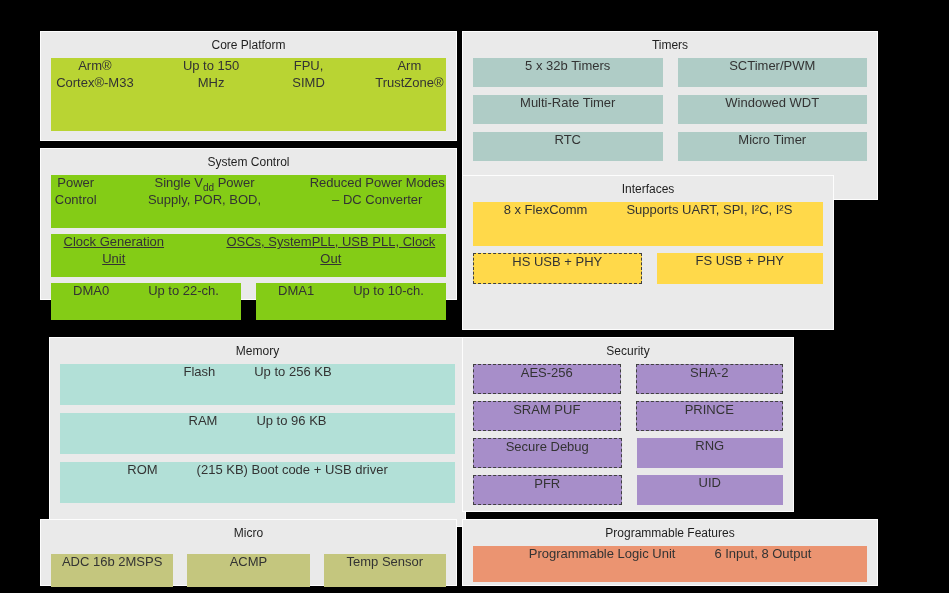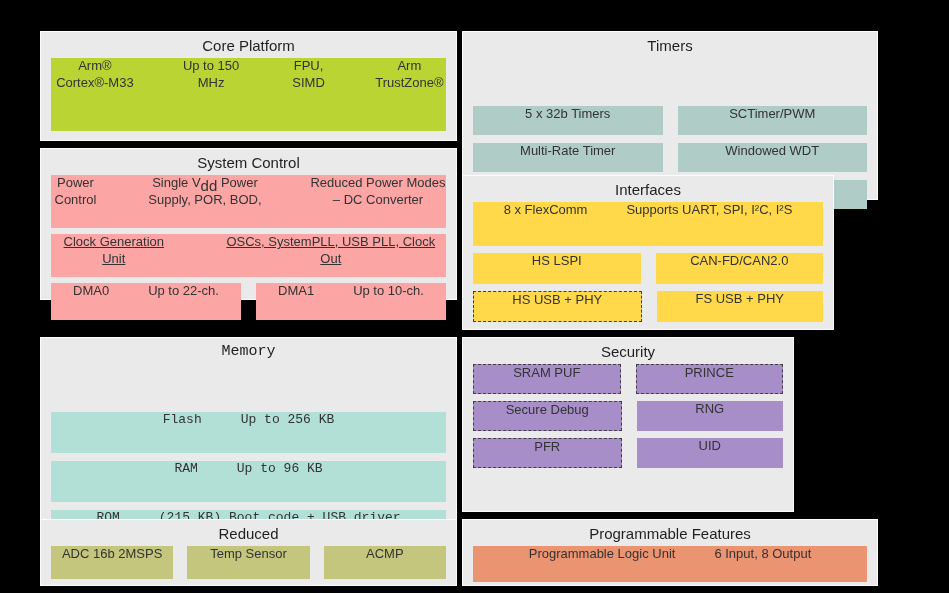--- a/index.html
+++ b/index.html
@@ -12,7 +12,7 @@
     box-sizing:border-box;display:flex;flex-direction:column;
   }
   .panel-title{
-    text-align:center;font-size:15px;color:#1F1F1F;
+    text-align:center;font-size:12px;color:#1F1F1F;
     padding:5px 0 4px;flex:0 0 auto;line-height:17px;
   }
   .panel-body{

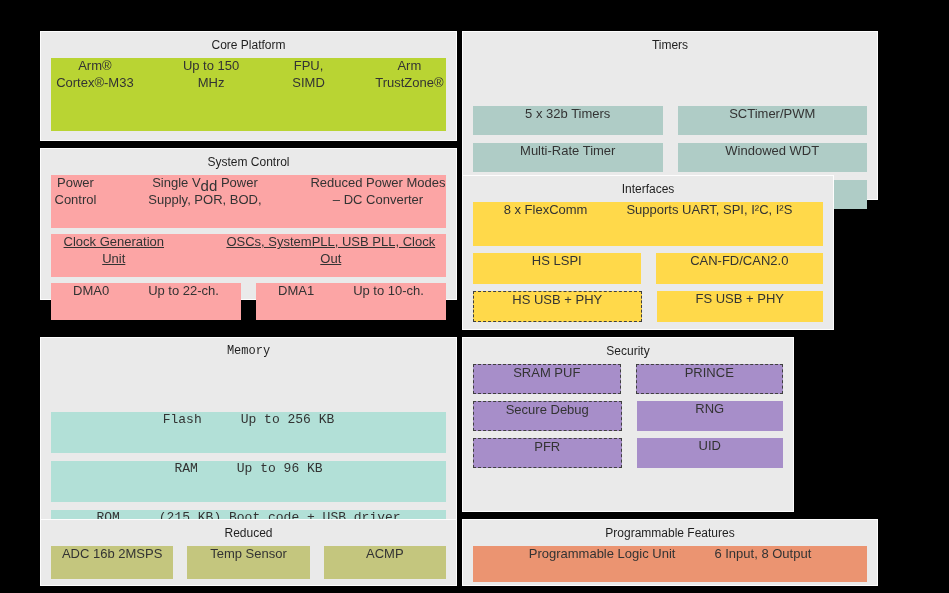--- a/index.html
+++ b/index.html
@@ -27,7 +27,7 @@
   .fill{flex:1;}
   .row{display:flex;gap:15px;flex:0 0 auto;}
   .row > .block{flex:1;}
-  .gap6{gap:6px;} .gap7{gap:7px;} .gap8{gap:8px;margin-top:48px;}
+  .gap6{gap:6px;} .gap7{gap:7px;} .gap8{gap:8px;}
   
   .green{background:#B9D433;}
   .blue{background:#fca5a5;}

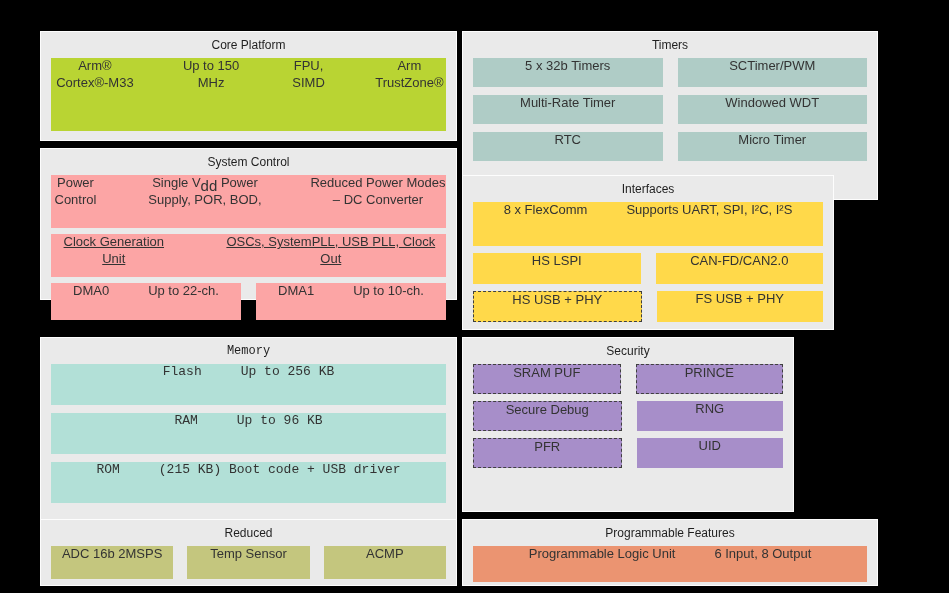--- a/index.html
+++ b/index.html
@@ -30,7 +30,7 @@
   .gap6{gap:6px;} .gap7{gap:7px;} .gap8{gap:8px;}
   
   .green{background:#B9D433;}
-  .blue{background:#fca5a5;}
+  .blue{background:#84cc16;}
   .mint{background:#B2E0D7;}
   .grayteal{background:#AFCCC6;}
   .olive{background:#C4C67E;}

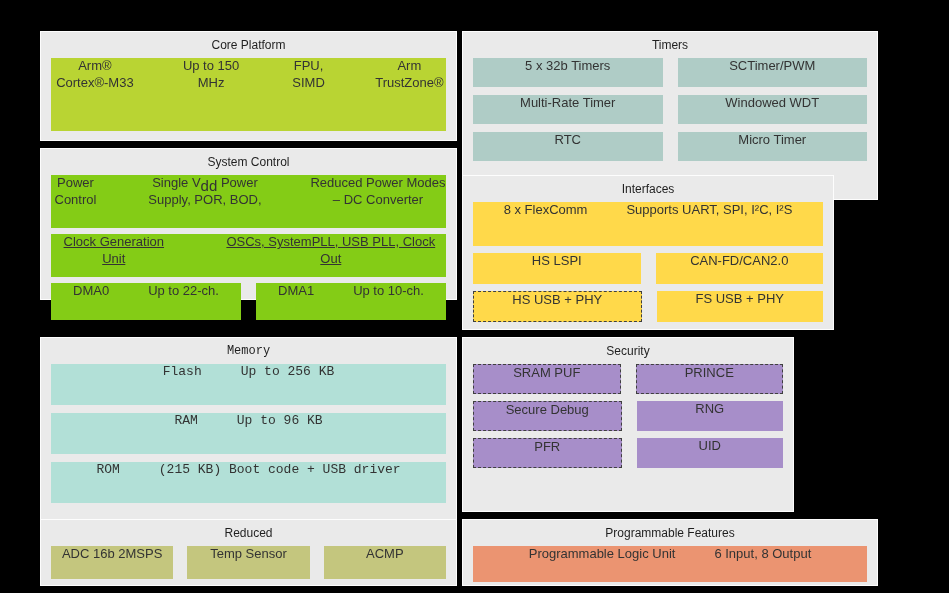--- a/index.html
+++ b/index.html
@@ -42,7 +42,7 @@
   .b53{height:53px;} .b43{height:43px;text-decoration:underline;} .b37{height:37px;}
   .b41{height:41px;} .b33{height:33px;} .b29{height:29px;}
   .b44{height:44px;} .b31{height:31px;} .b30{height:30px;} .b36{height:36px;}
-  sub{font-size:15px;line-height:0;}
+  sub{font-size:10px;line-height:0;}
   
   #panel-core       {left:40px; top:31px;  width:417px;height:110px;}
   #panel-syscontrol {left:40px; top:148px; width:417px;height:152px;}

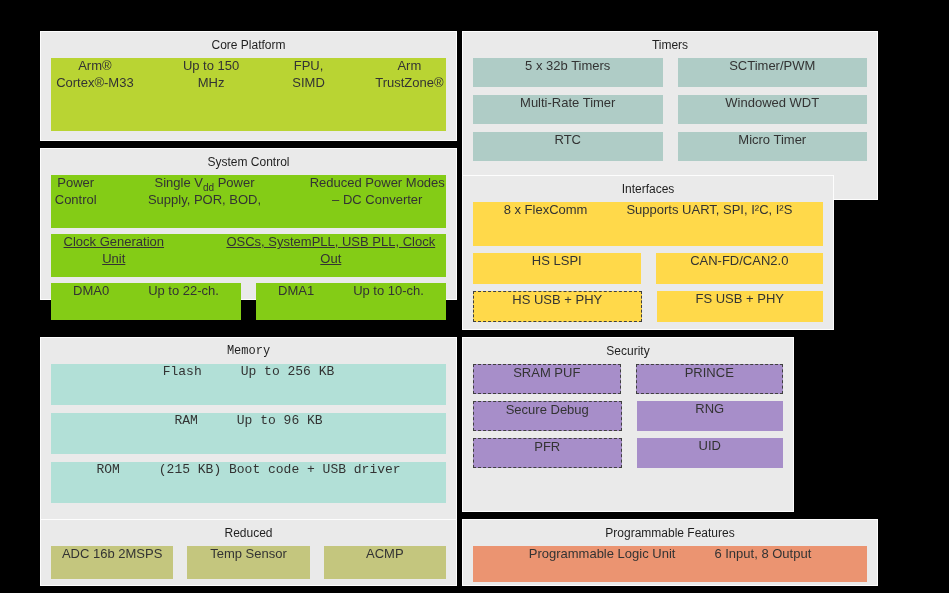--- a/index.html
+++ b/index.html
@@ -148,10 +148,6 @@
       <div>Supports UART, SPI, I²C, I²S</div>
     </div>
     <div class="row">
-      <div class="block yellow b31">HS LSPI</div>
-      <div class="block yellow b31">CAN-FD/CAN2.0</div>
-    </div>
-    <div class="row">
       <div class="block yellow b31 dashed">HS USB + PHY</div>
       <div class="block yellow b31">FS USB + PHY</div>
     </div>

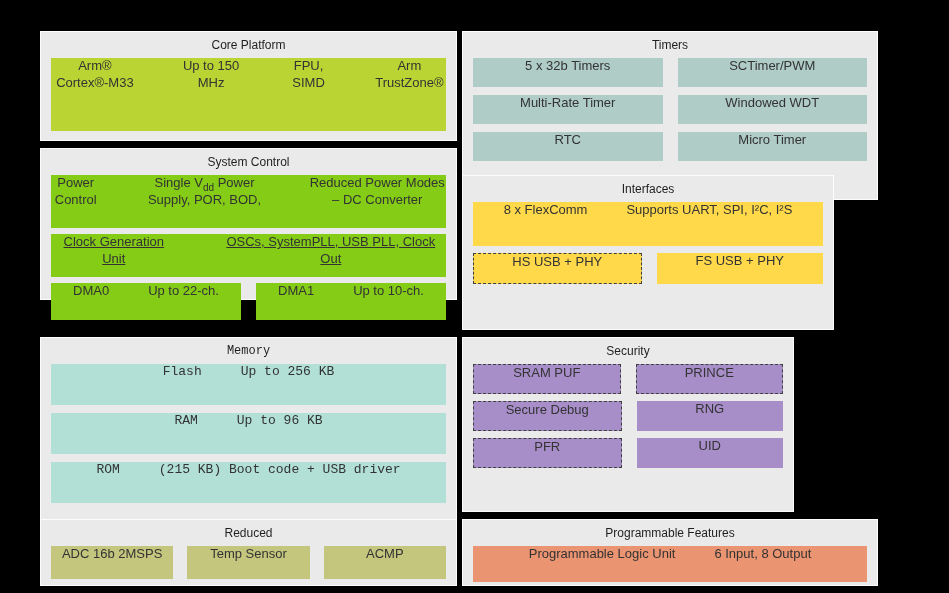--- a/index.html
+++ b/index.html
@@ -46,7 +46,7 @@
   
   #panel-core       {left:40px; top:31px;  width:417px;height:110px;}
   #panel-syscontrol {left:40px; top:148px; width:417px;height:152px;}
-  #panel-memory     {left:40px; top:337px; width:417px;height:190px;font-family:Liberation Mono, monospace;}
+  #panel-memory     {left:49px; top:337px; width:417px;height:190px;}
   #panel-analog     {left:40px; top:519px; width:417px;height:67px;}
   #panel-timers     {left:462px;top:31px;  width:416px;height:169px;}
   #panel-interfaces {left:462px;top:175px; width:372px;height:155px;}

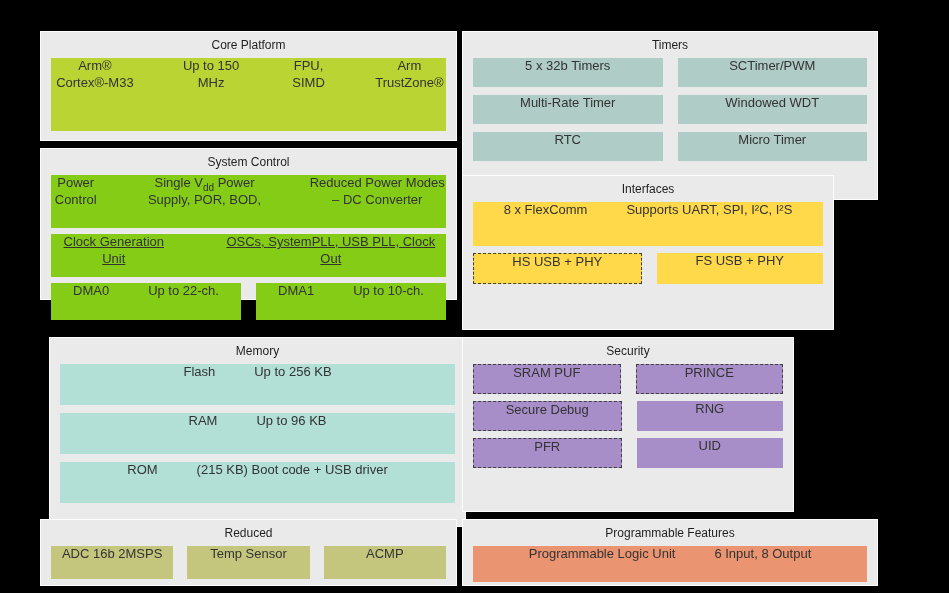--- a/index.html
+++ b/index.html
@@ -158,6 +158,10 @@
   <div class="panel-title">Security</div>
   <div class="panel-body gap7">
     <div class="row">
+      <div class="block purple b30 dashed">AES-256</div>
+      <div class="block purple b30 dashed">SHA-2</div>
+    </div>
+    <div class="row">
       <div class="block purple b30 dashed">SRAM PUF</div>
       <div class="block purple b30 dashed">PRINCE</div>
     </div>

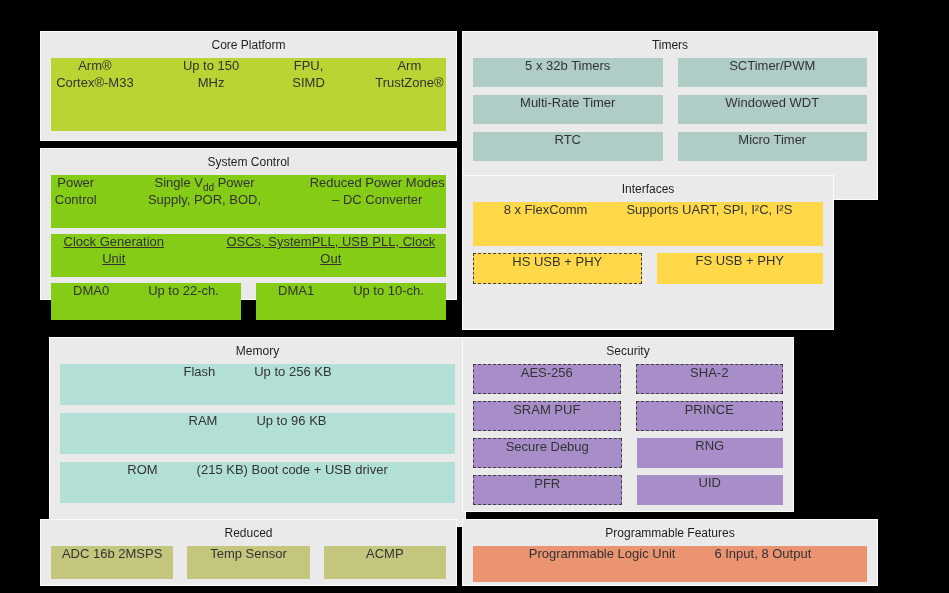--- a/index.html
+++ b/index.html
@@ -112,7 +112,7 @@
 </div>
 
 <div class="panel" id="panel-analog">
-  <div class="panel-title">Reduced</div>
+  <div class="panel-title">Micro</div>
   <div class="panel-body">
     <div class="row" style="gap:14px;">
       <div class="block olive b33">ADC 16b 2MSPS</div>

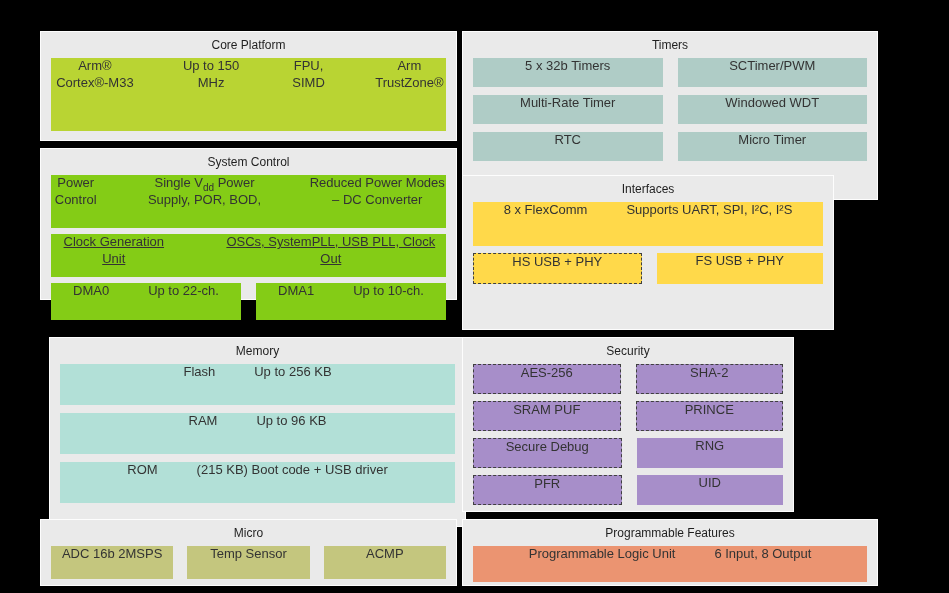--- a/index.html
+++ b/index.html
@@ -33,7 +33,7 @@
   .blue{background:#84cc16;}
   .mint{background:#B2E0D7;}
   .grayteal{background:#AFCCC6;}
-  .olive{background:#C4C67E;}
+  .olive{background:#C4C67E;margin-top:8px;}
   .yellow{background:#FFD94A;}
   .purple{background:#A78EC9;}
   .orange{background:#EB9471;}

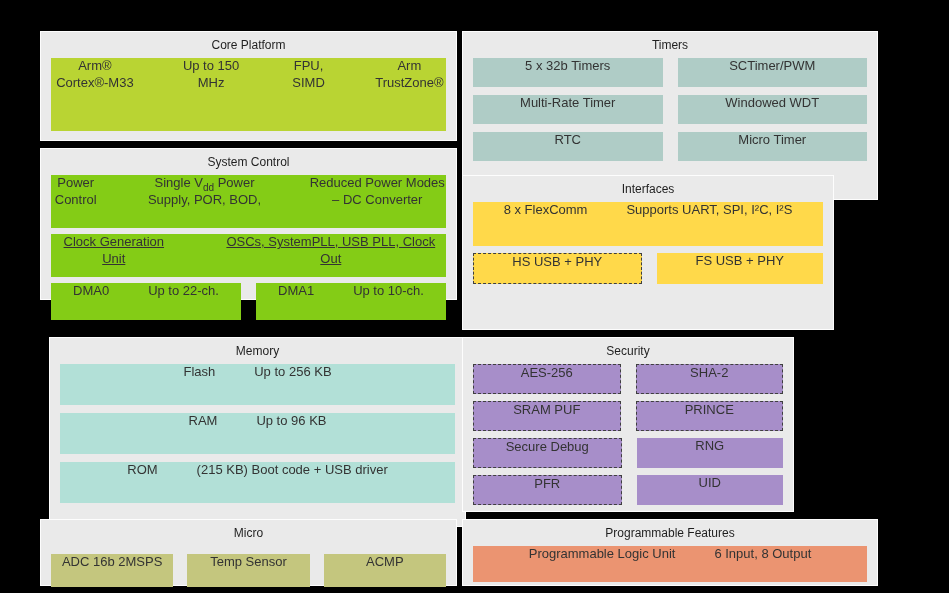--- a/index.html
+++ b/index.html
@@ -116,8 +116,8 @@
   <div class="panel-body">
     <div class="row" style="gap:14px;">
       <div class="block olive b33">ADC 16b 2MSPS</div>
+      <div class="block olive b33">ACMP</div>
       <div class="block olive b33">Temp Sensor</div>
-      <div class="block olive b33">ACMP</div>
     </div>
   </div>
 </div>

